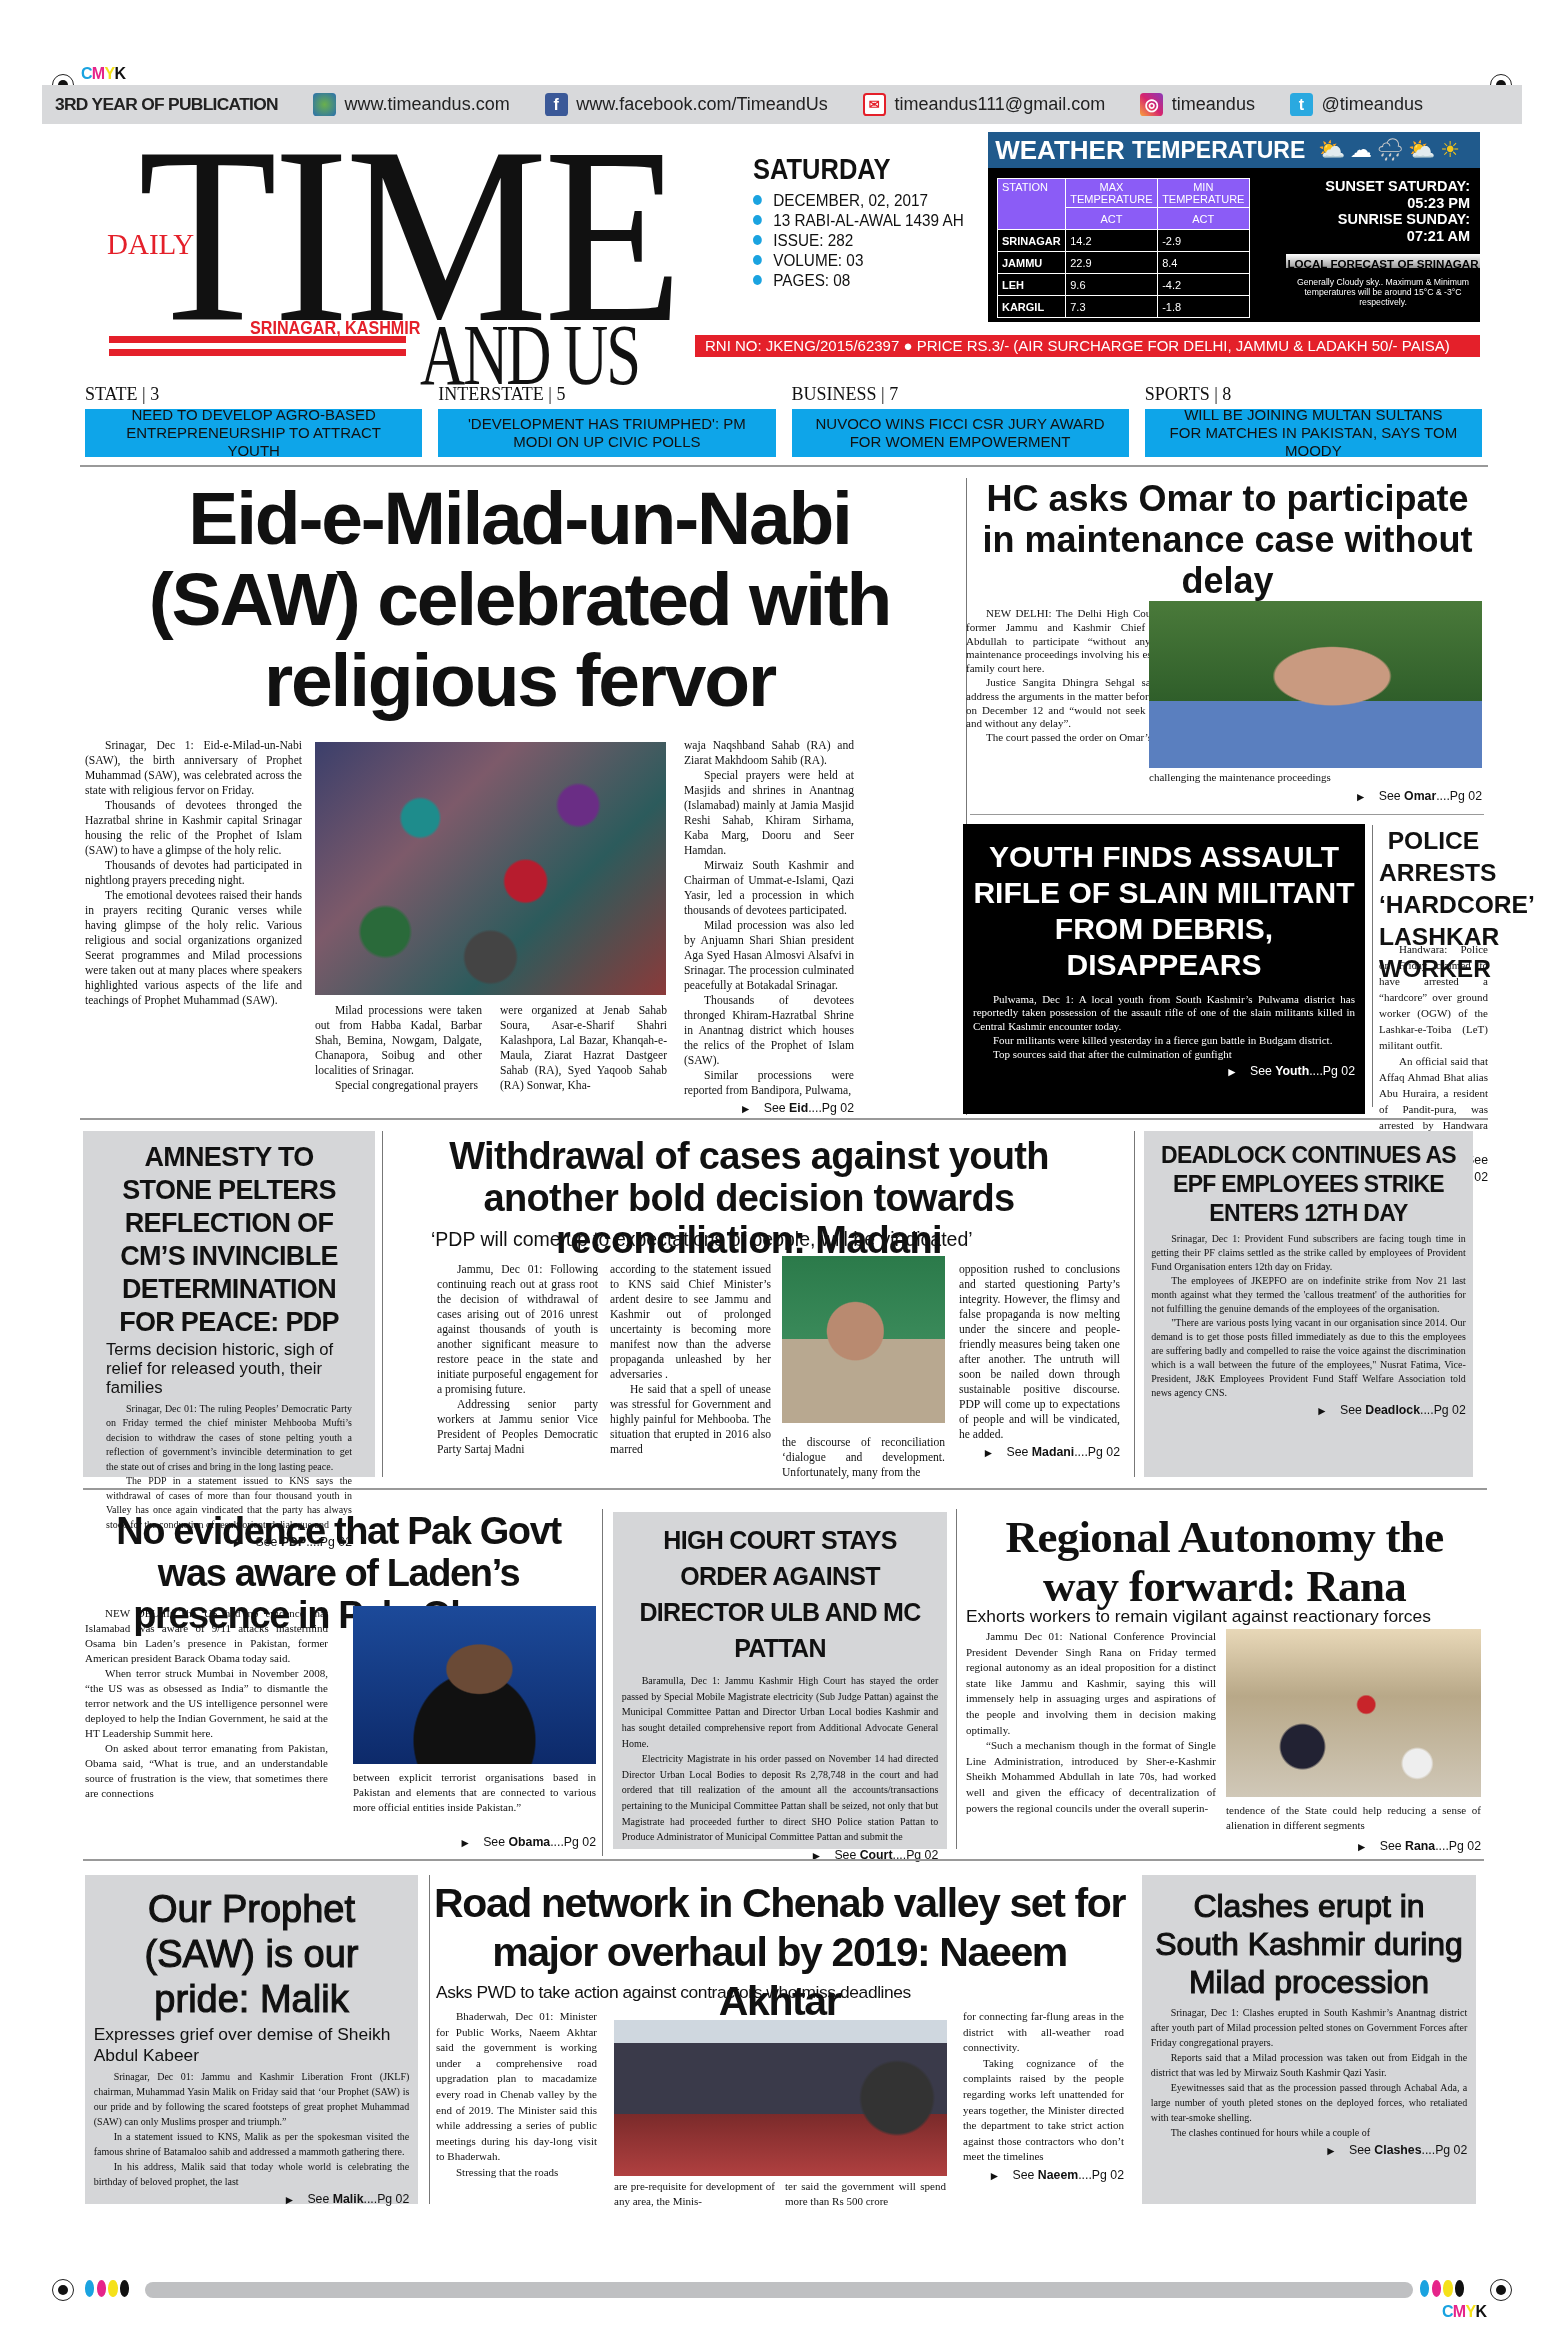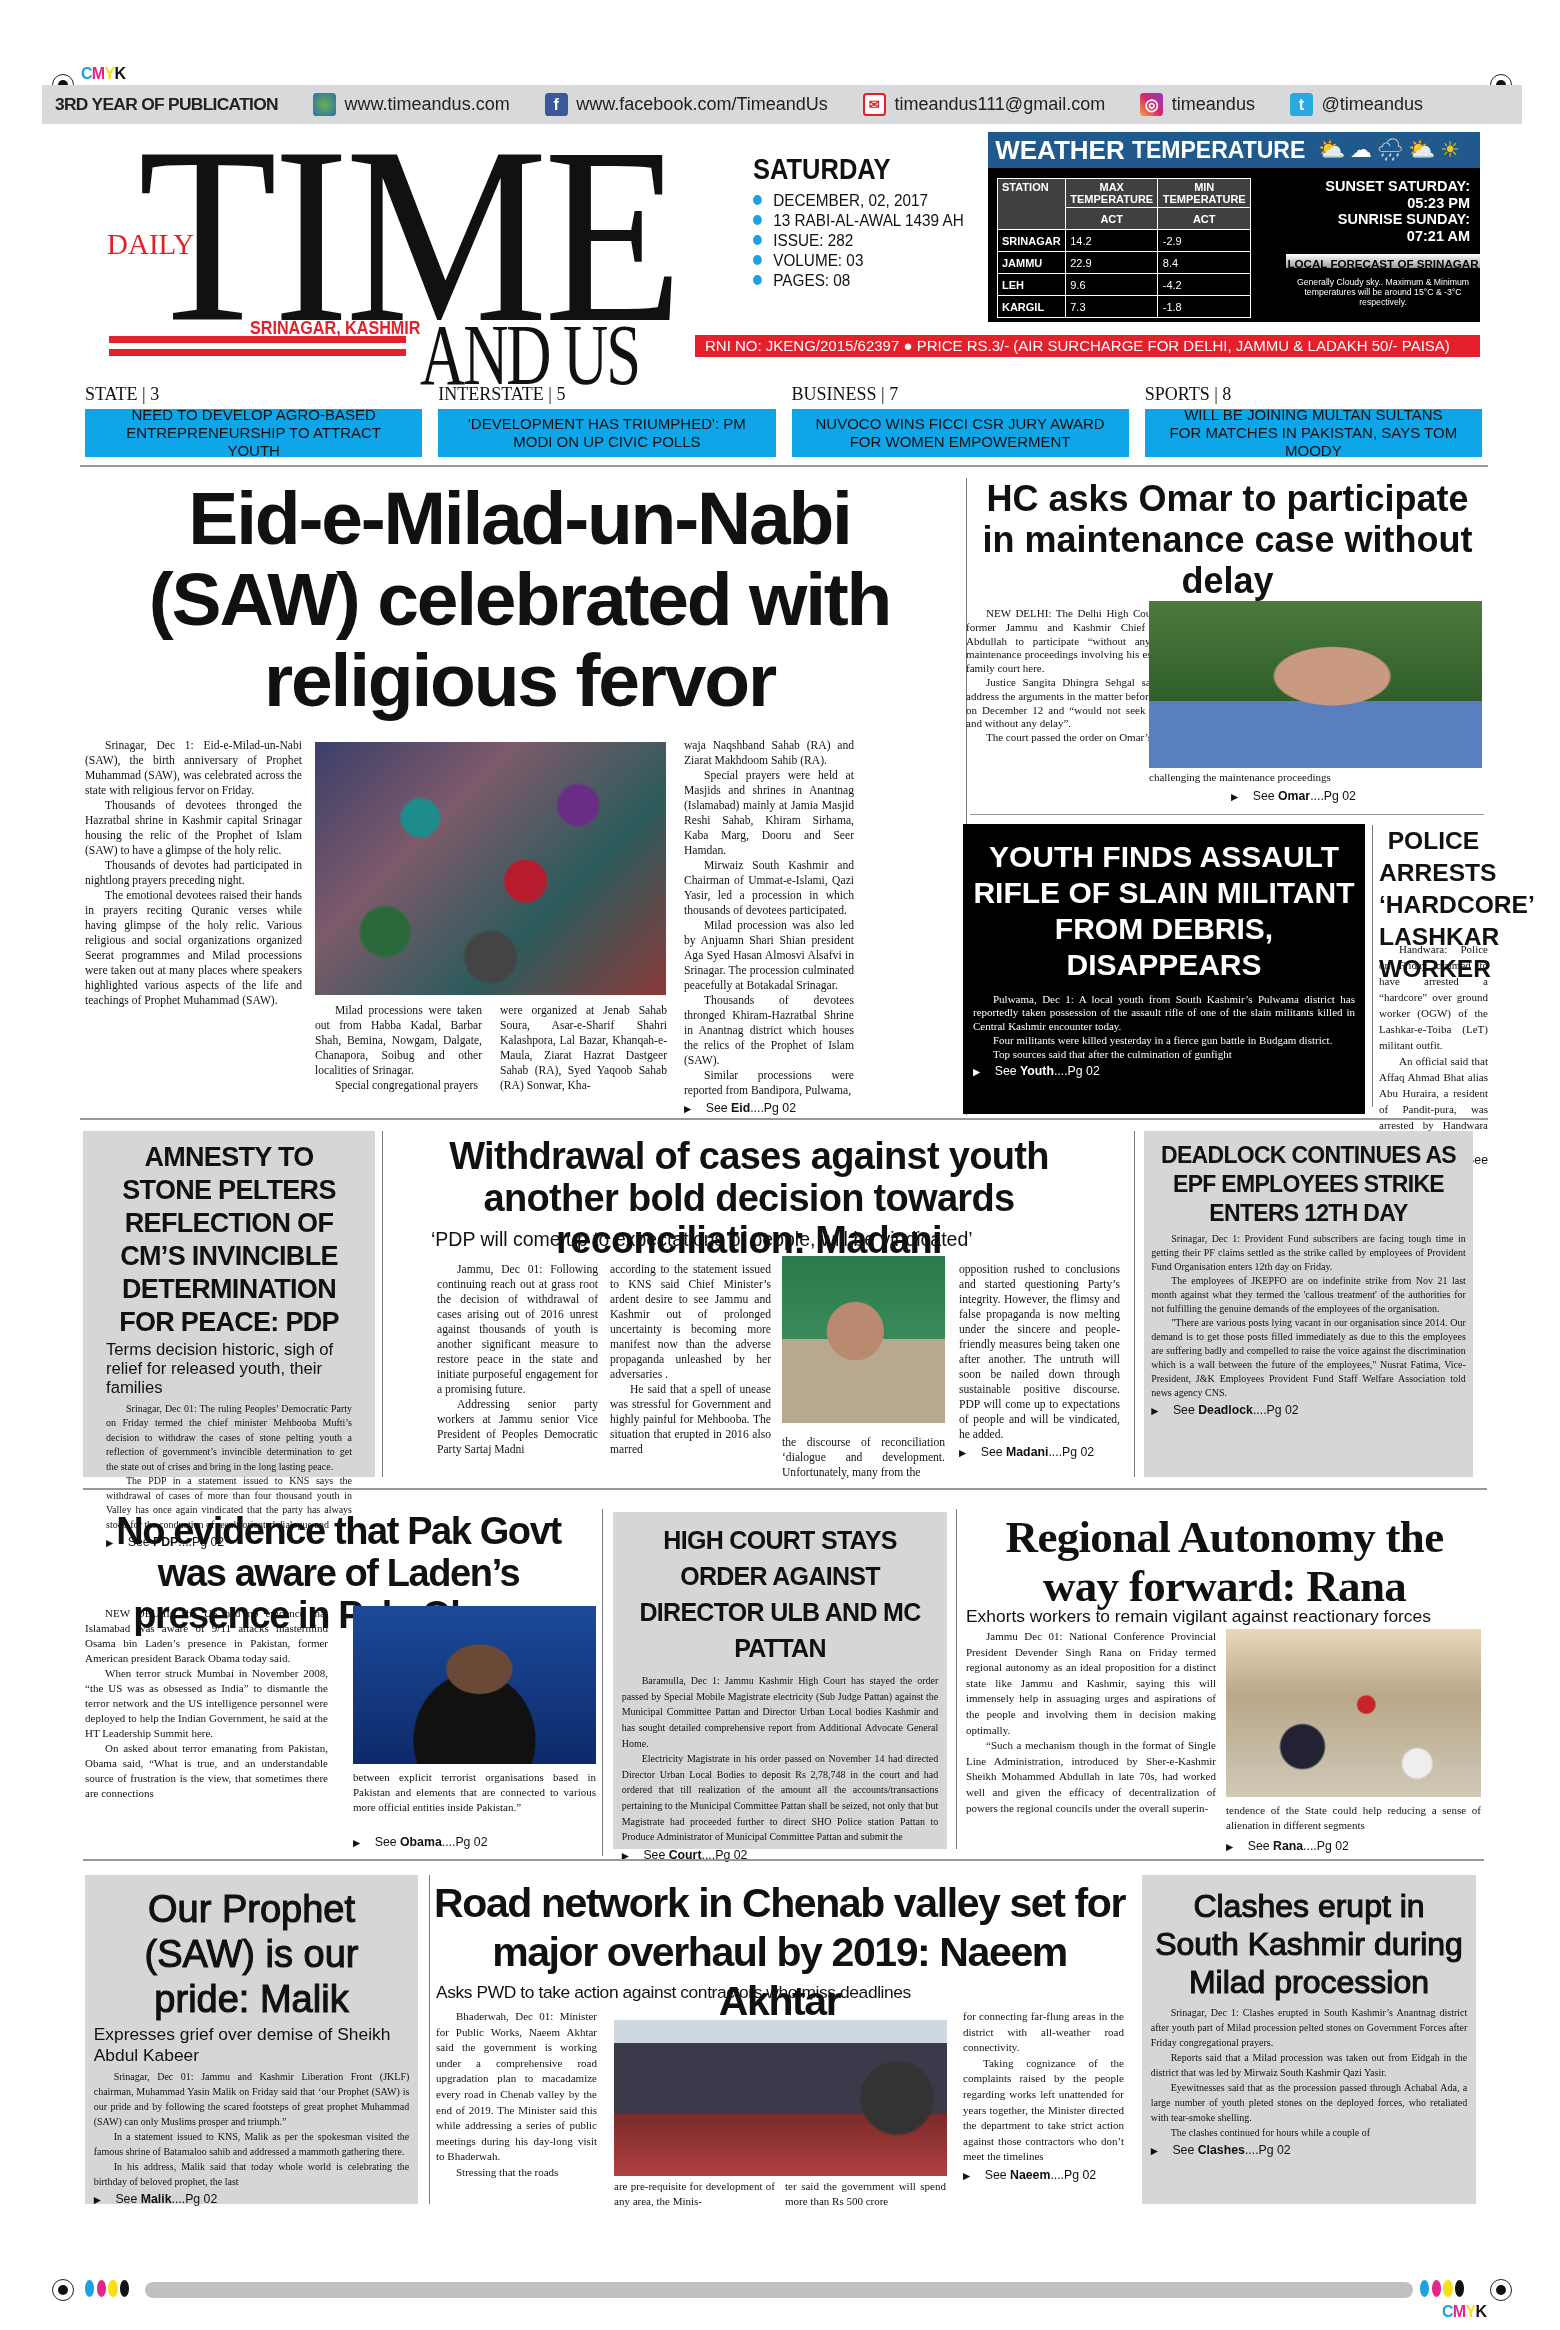--- a/index.html
+++ b/index.html
@@ -24,7 +24,7 @@
 .weather .hdr{height:36px;background:#205a8c;display:flex;align-items:center;padding-left:7.2px;font-size:26px}
 .weather table{position:absolute;left:8.7px;top:46px;border-collapse:collapse;font-size:11px}
 .weather td,.weather th{border:1.4px solid #fff;padding:2.2px 4.3px;height:22px}
-.weather th{background:#404040;font-weight:bold;text-align:center}
+.weather th{background:#8b5cf6;font-weight:normal;text-align:center}
 .weather td.st{font-weight:bold}
 .sun{position:absolute;right:10px;top:46px;text-align:right;font-weight:bold;font-size:14.5px;line-height:16.7px}
 .lf{position:absolute;left:298px;top:122px;width:194px;height:14px;background:linear-gradient(#fff,#999);color:#000;font-weight:bold;font-size:11.6px;text-align:center;line-height:19px}

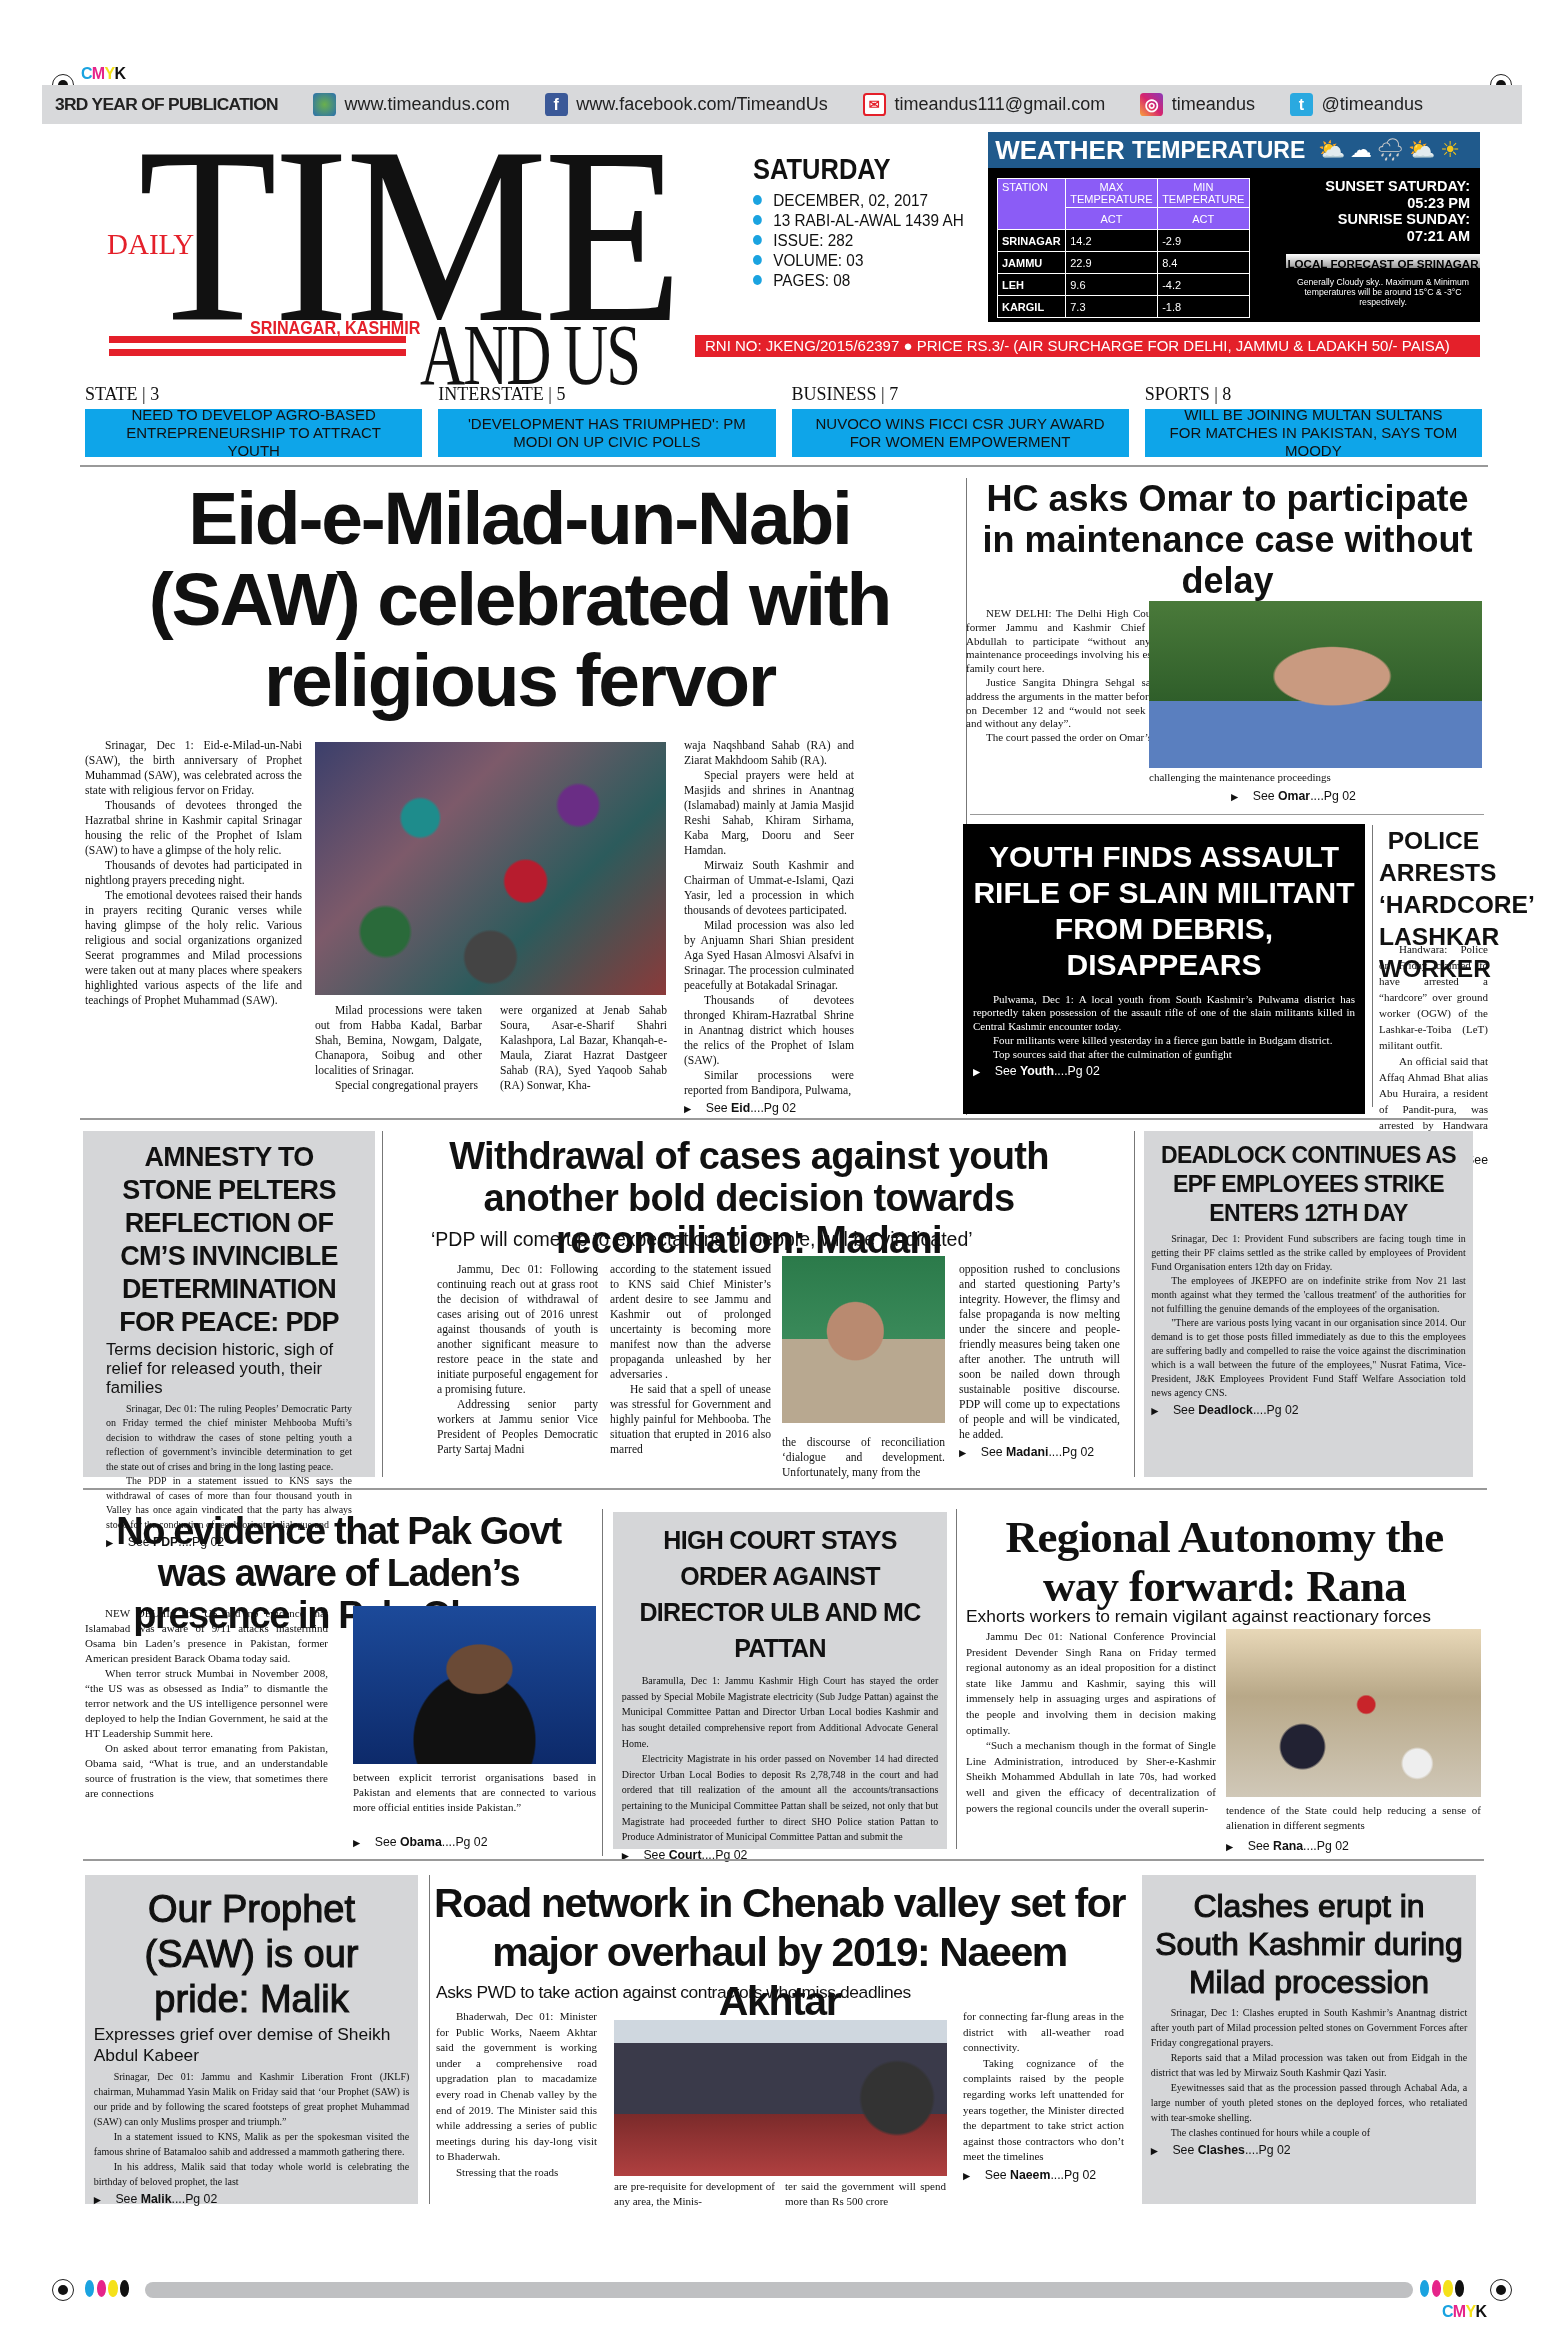--- a/index.html
+++ b/index.html
@@ -38,7 +38,7 @@
 .vr{background:#777;width:1.4px}
 .body{font-size:11.6px;line-height:15px;text-align:justify;hyphens:auto}
 .body p{text-indent:20px}
-.see{font-family:"Liberation Sans",sans-serif;font-size:12.3px;margin-top:2.9px}
+.see{text-align:right;font-family:"Liberation Sans",sans-serif;font-size:12.3px;margin-top:2.9px}
 .see b{font-weight:bold}
 .see .arr{margin-right:14.5px;font-size:9.4px}
 .hd{font-family:"Liberation Sans",sans-serif;font-weight:bold;text-align:center;line-height:1}

